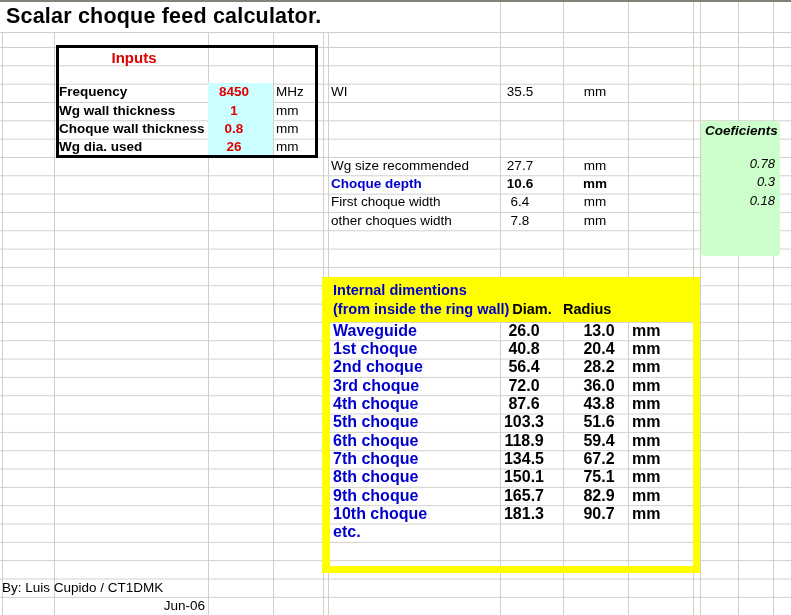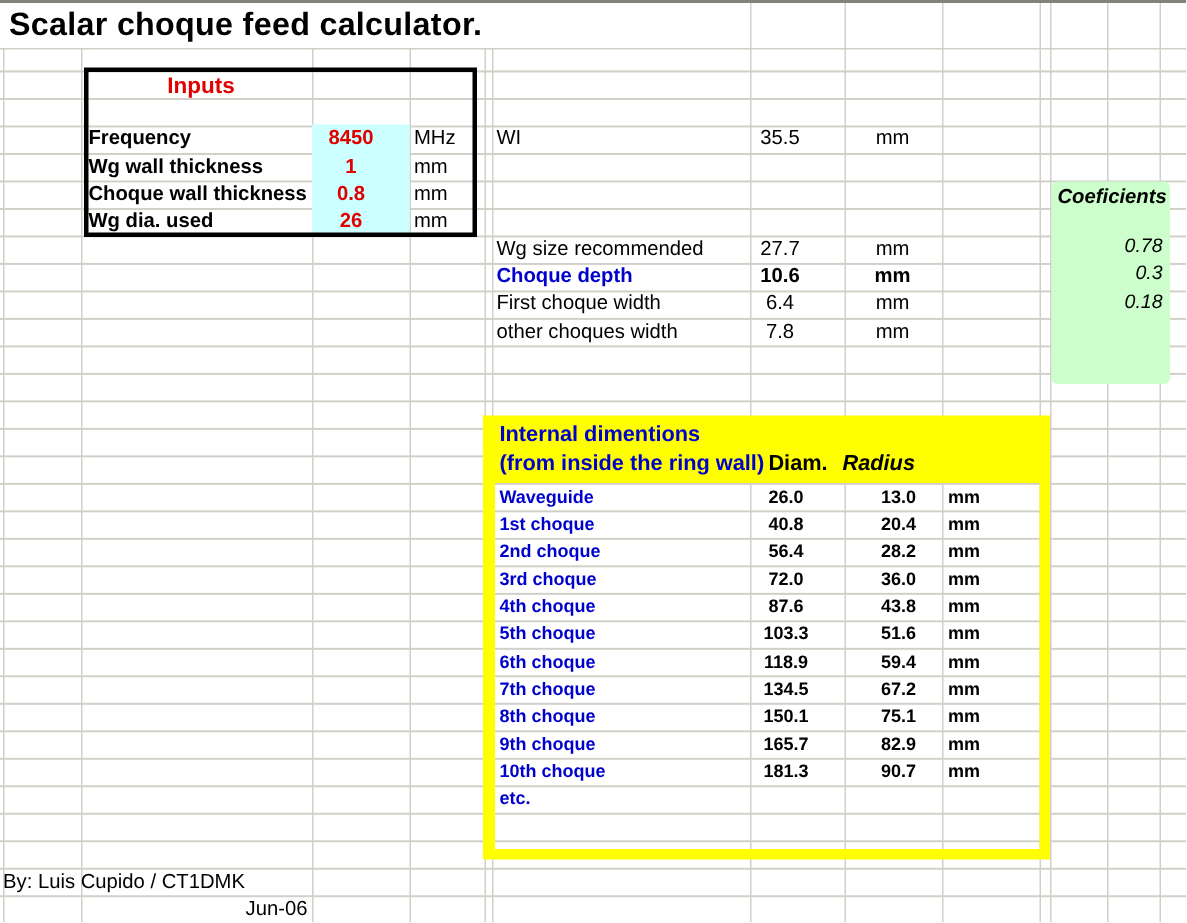--- a/index.html
+++ b/index.html
@@ -53,7 +53,7 @@
   .yhead-row>span{position:absolute;top:0;height:19px;line-height:19px;font-weight:bold;font-size:14.5px;white-space:nowrap;}
   .yh-lbl{left:333px;color:#0000cc;}
   .yh-diam{left:498px;width:68px;text-align:center;}
-  .yh-rad{left:540px;width:70px;text-align:right;font-style:italic;}
+  .yh-rad{left:563px;width:70px;text-align:left;}
   .ytable{top:321.7px;font-size:12px;font-weight:bold;}
   .y-lbl{left:333px;width:156px;color:#0000cc;}
   .y-d{left:488px;width:72px;text-align:center;}

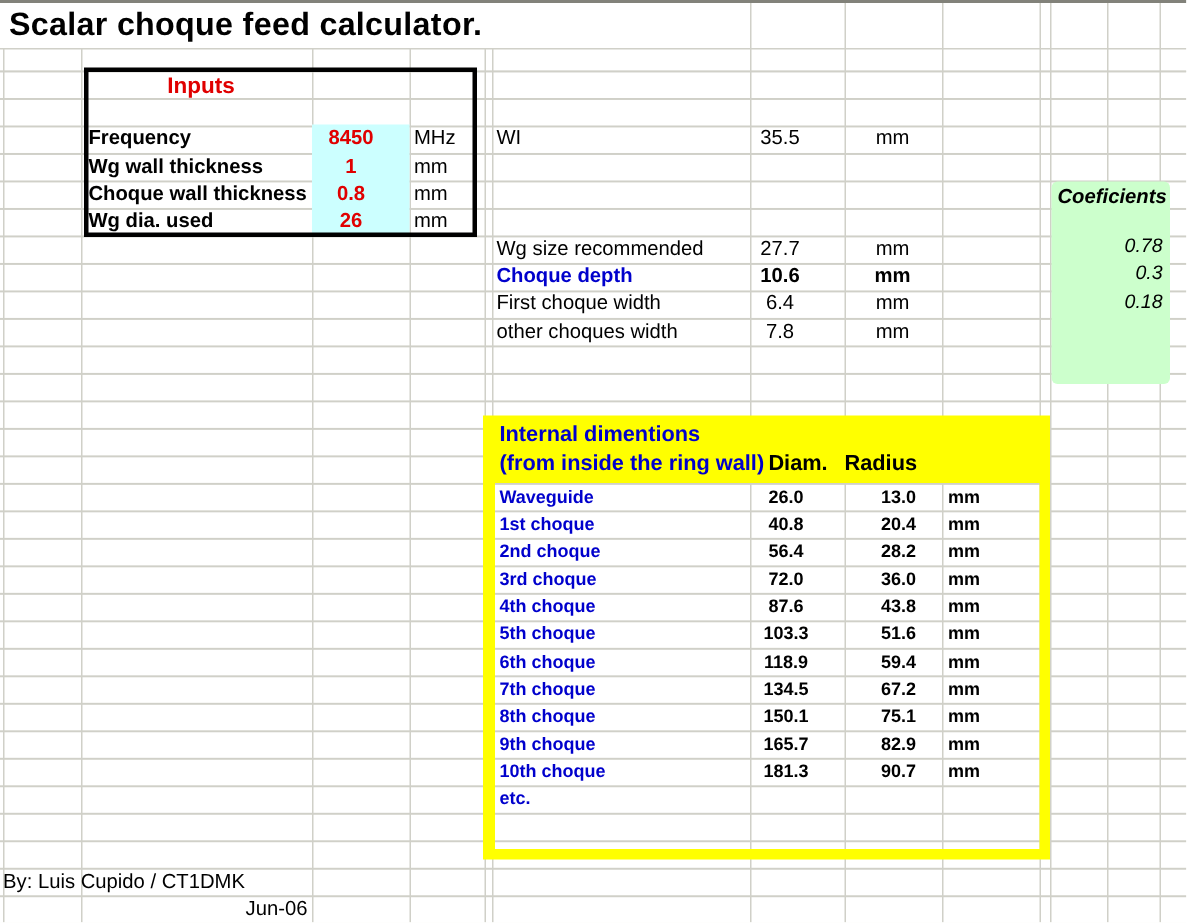--- a/index.html
+++ b/index.html
@@ -54,7 +54,7 @@
   .yh-lbl{left:333px;color:#0000cc;}
   .yh-diam{left:498px;width:68px;text-align:center;}
   .yh-rad{left:563px;width:70px;text-align:left;}
-  .ytable{top:321.7px;font-size:12px;font-weight:bold;}
+  .ytable{top:321.7px;font-size:16px;font-weight:bold;}
   .y-lbl{left:333px;width:156px;color:#0000cc;}
   .y-d{left:488px;width:72px;text-align:center;}
   .y-r{left:565px;width:68px;text-align:center;}

